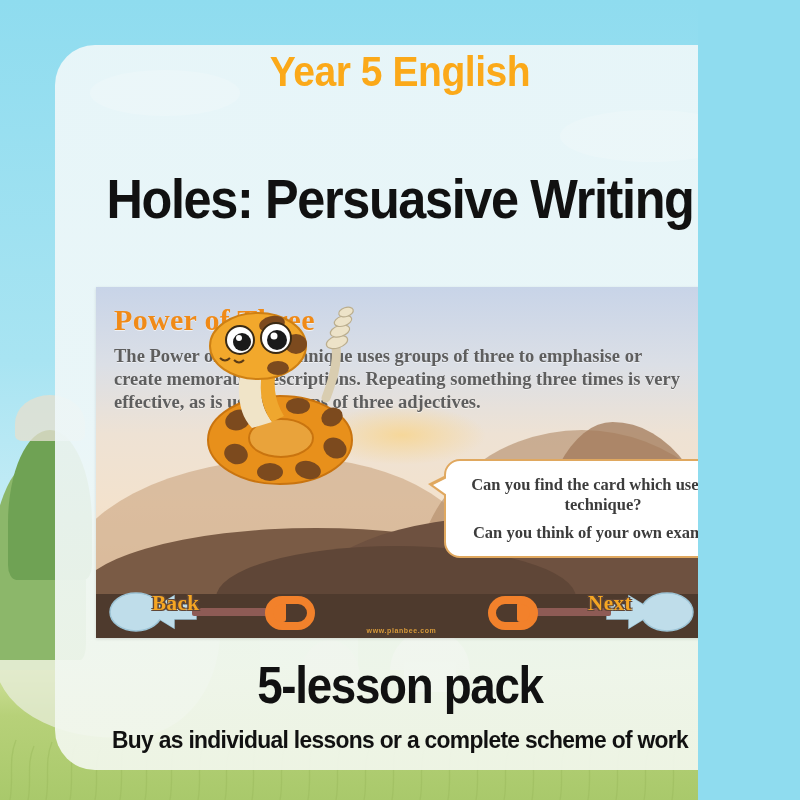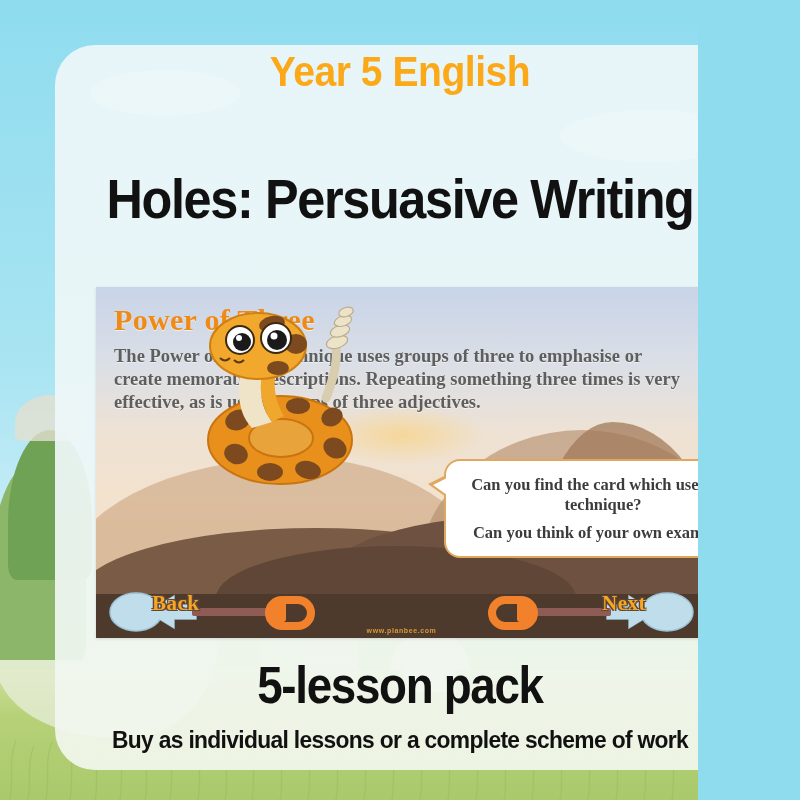--- a/index.html
+++ b/index.html
@@ -314,7 +314,7 @@
         <rect x="44" y="14" width="16" height="20" rx="3" fill="#F2812B"></rect>
         <path d="M48 12 h-16 a13 13 0 0 0 0 26 h16 a13 13 0 0 0 0 -26 z" fill="none" stroke="#F2812B" stroke-width="8"></path>
       </svg>
-      <div class="navlabel" style="right:61px;bottom:22px;margin-top:20px;">Next</div>
+      <div class="navlabel" style="right:75px;bottom:22px;margin-top:20px;">Next</div>
 
       <div class="watermark">www.planbee.com</div>
     </div>

